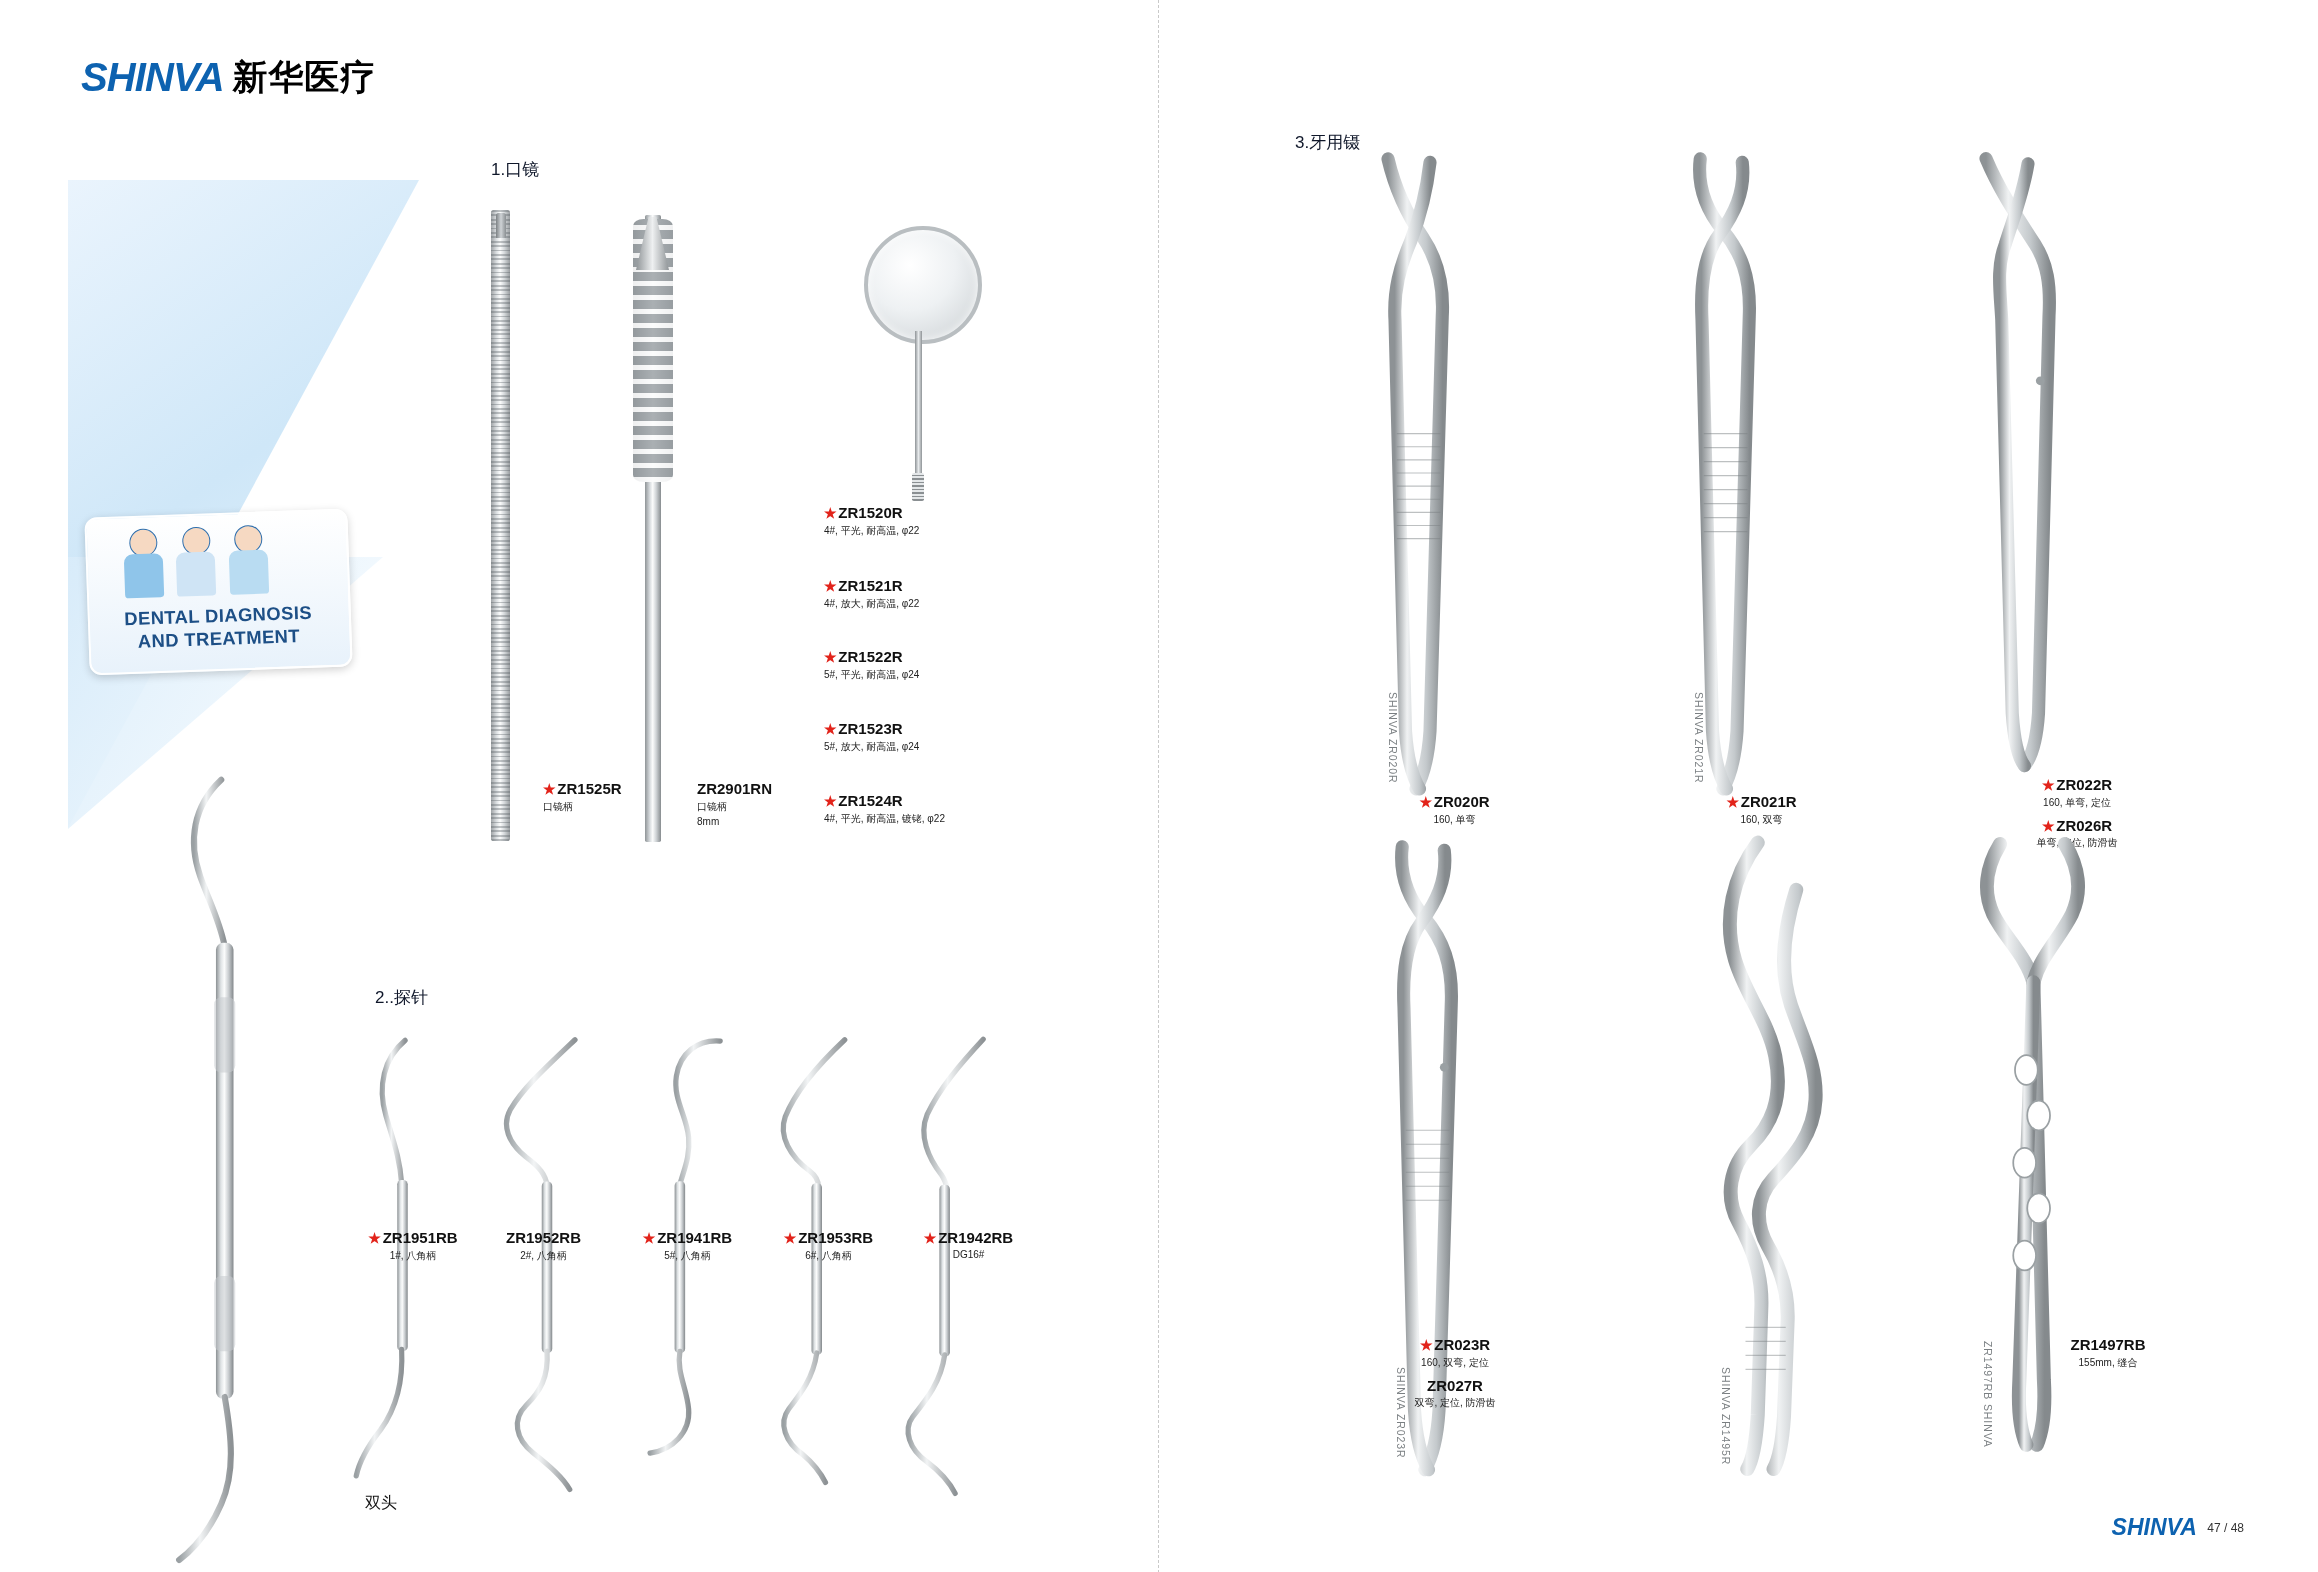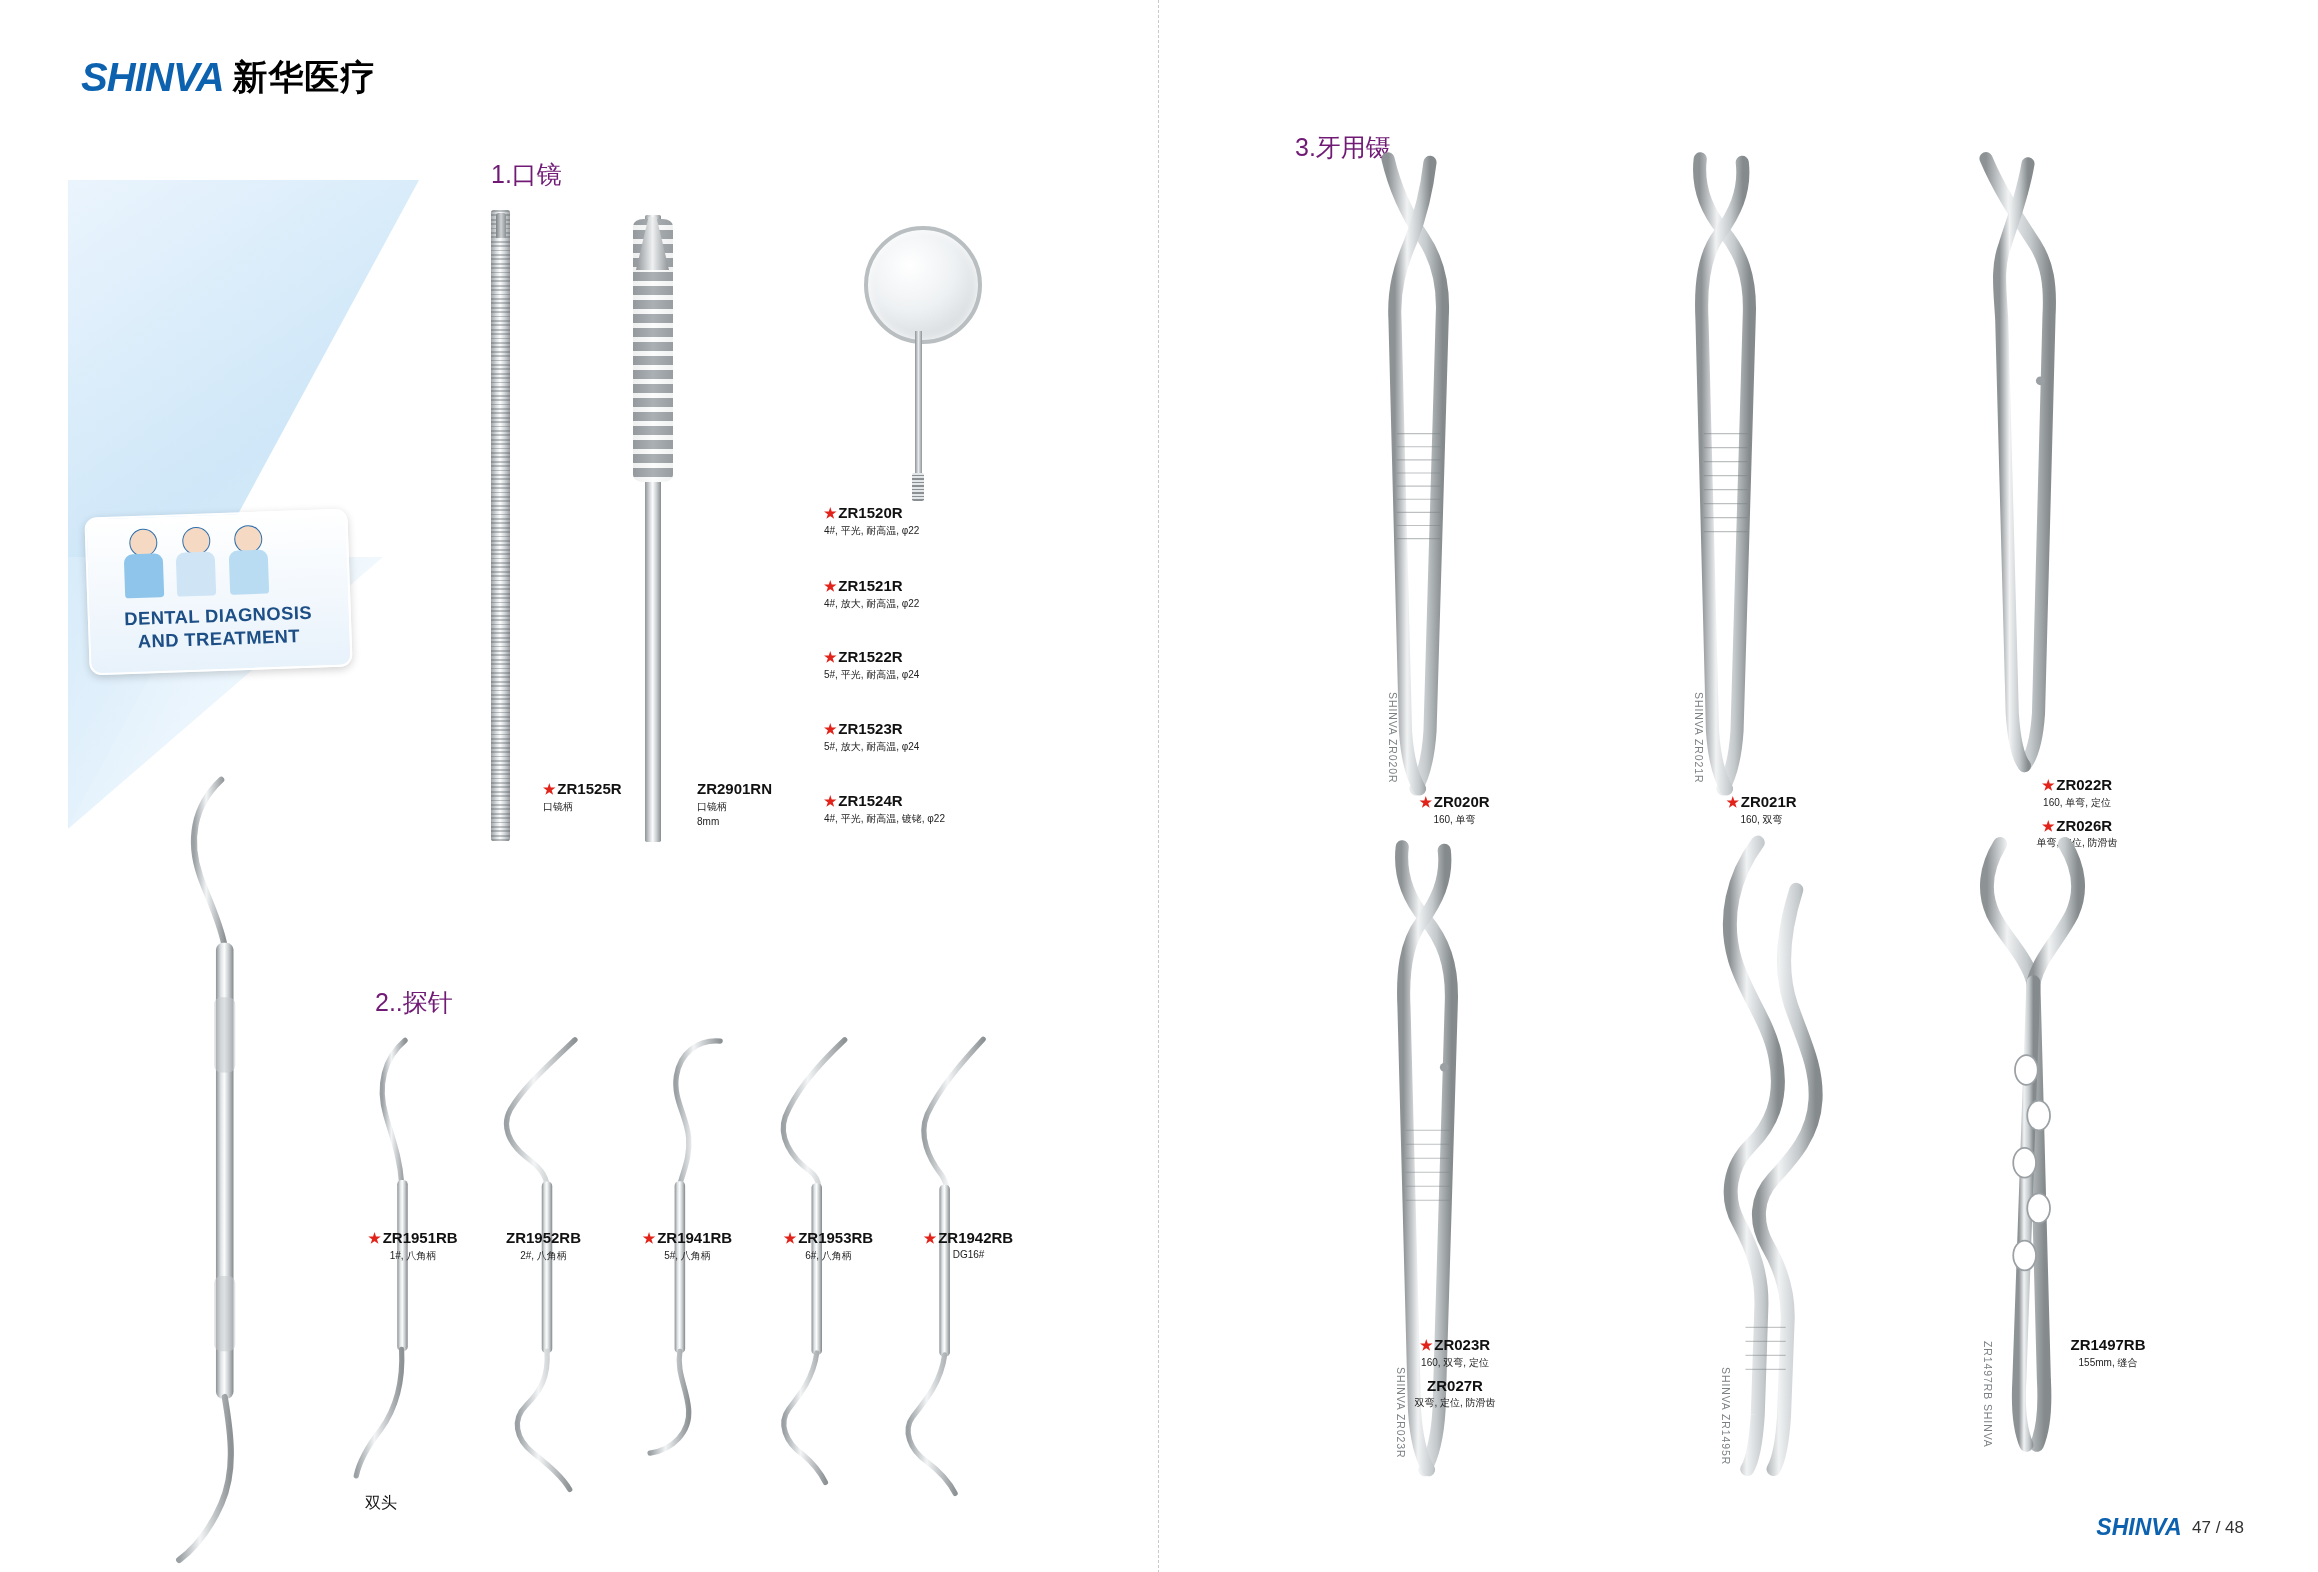--- a/index.html
+++ b/index.html
@@ -150,8 +150,8 @@
   
   .sec-title {
     position: absolute;
-    font-size: 25px;
-    color: #701a75;
+    font-size: 17px;
+    color: #0f172a;
     font-weight: 400;
   }
 

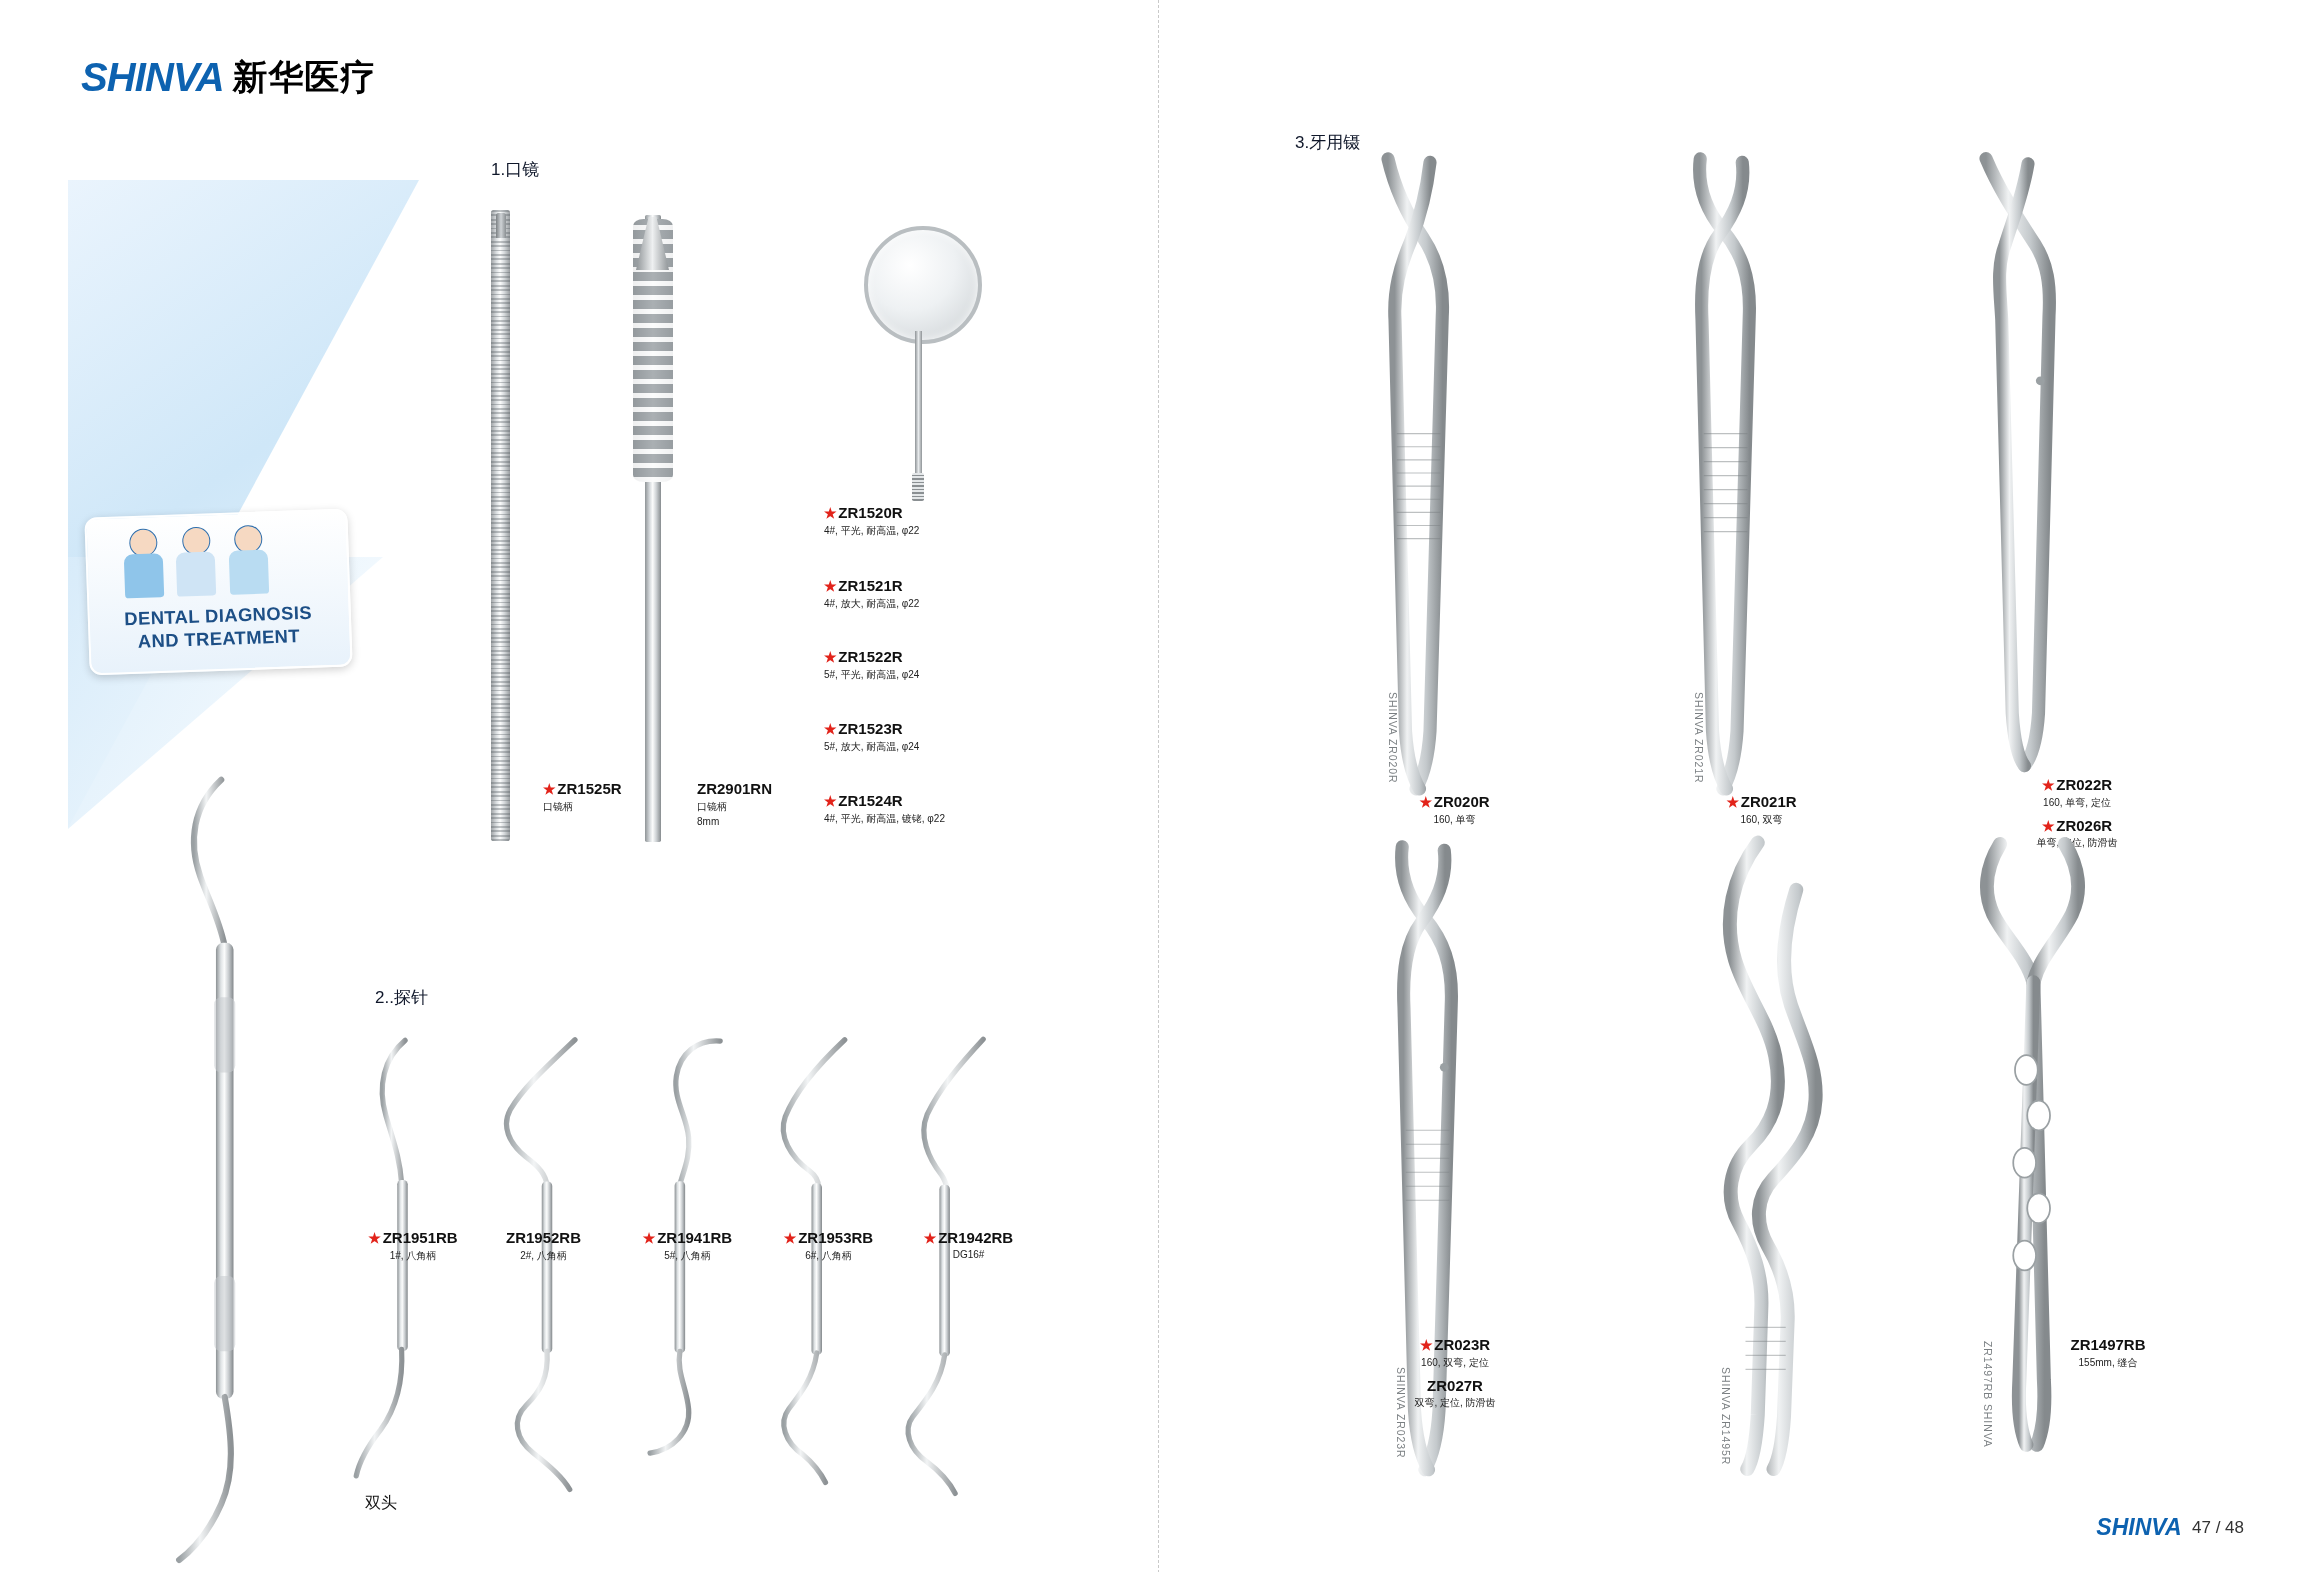--- a/index.html
+++ b/index.html
@@ -266,7 +266,7 @@
     color: #0d62b0;
   }
   .page-num .num {
-    font-size: 17px;
+    font-size: 12px;
     color: #333;
   }
   .subcap {

